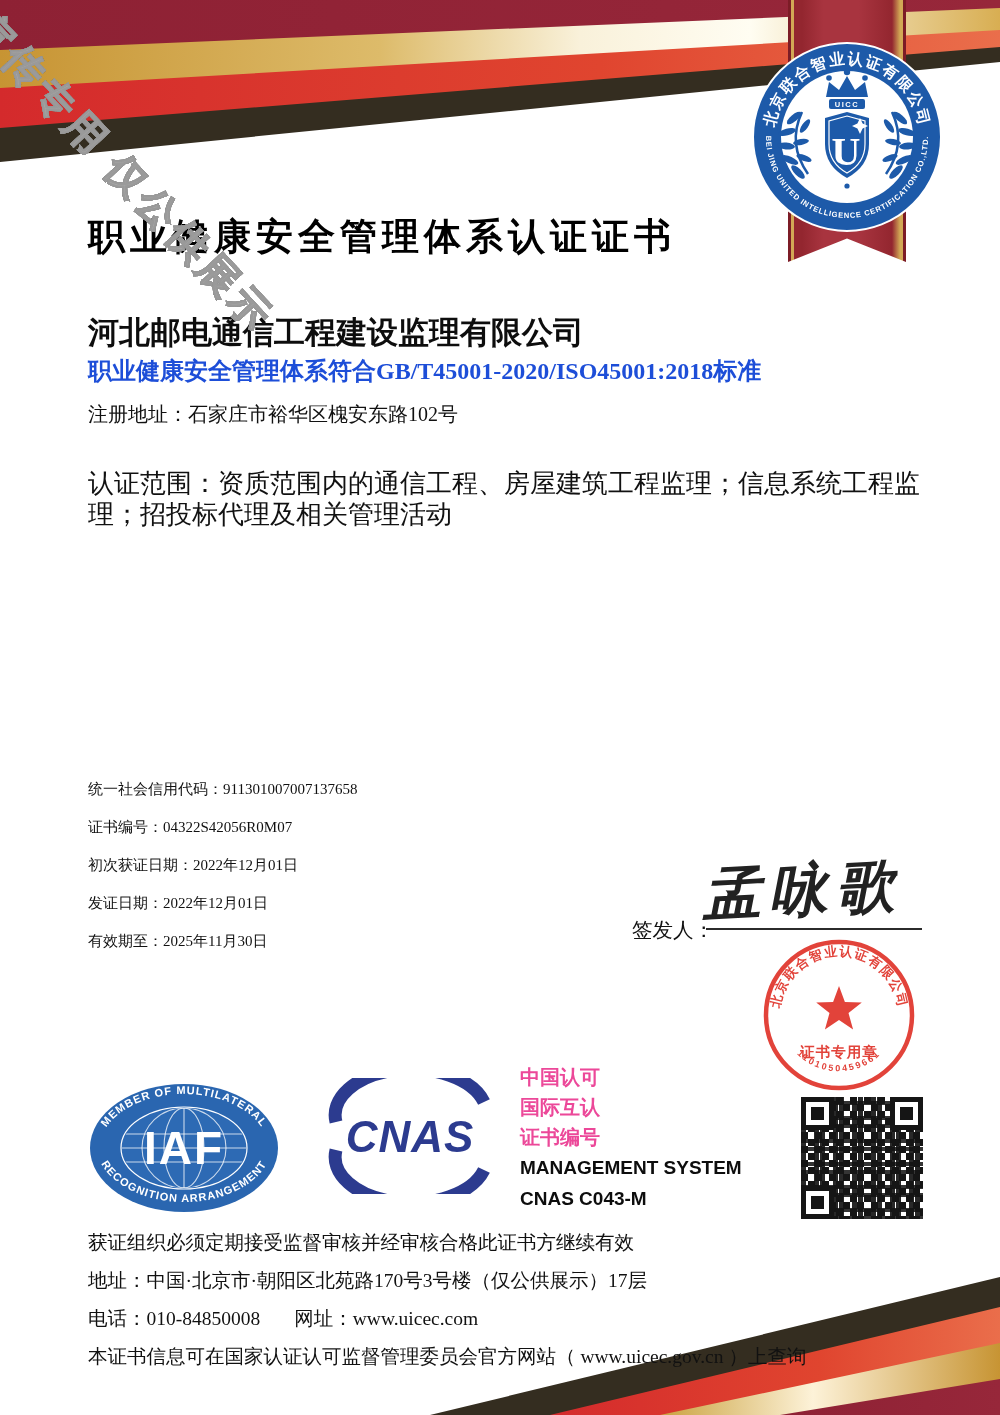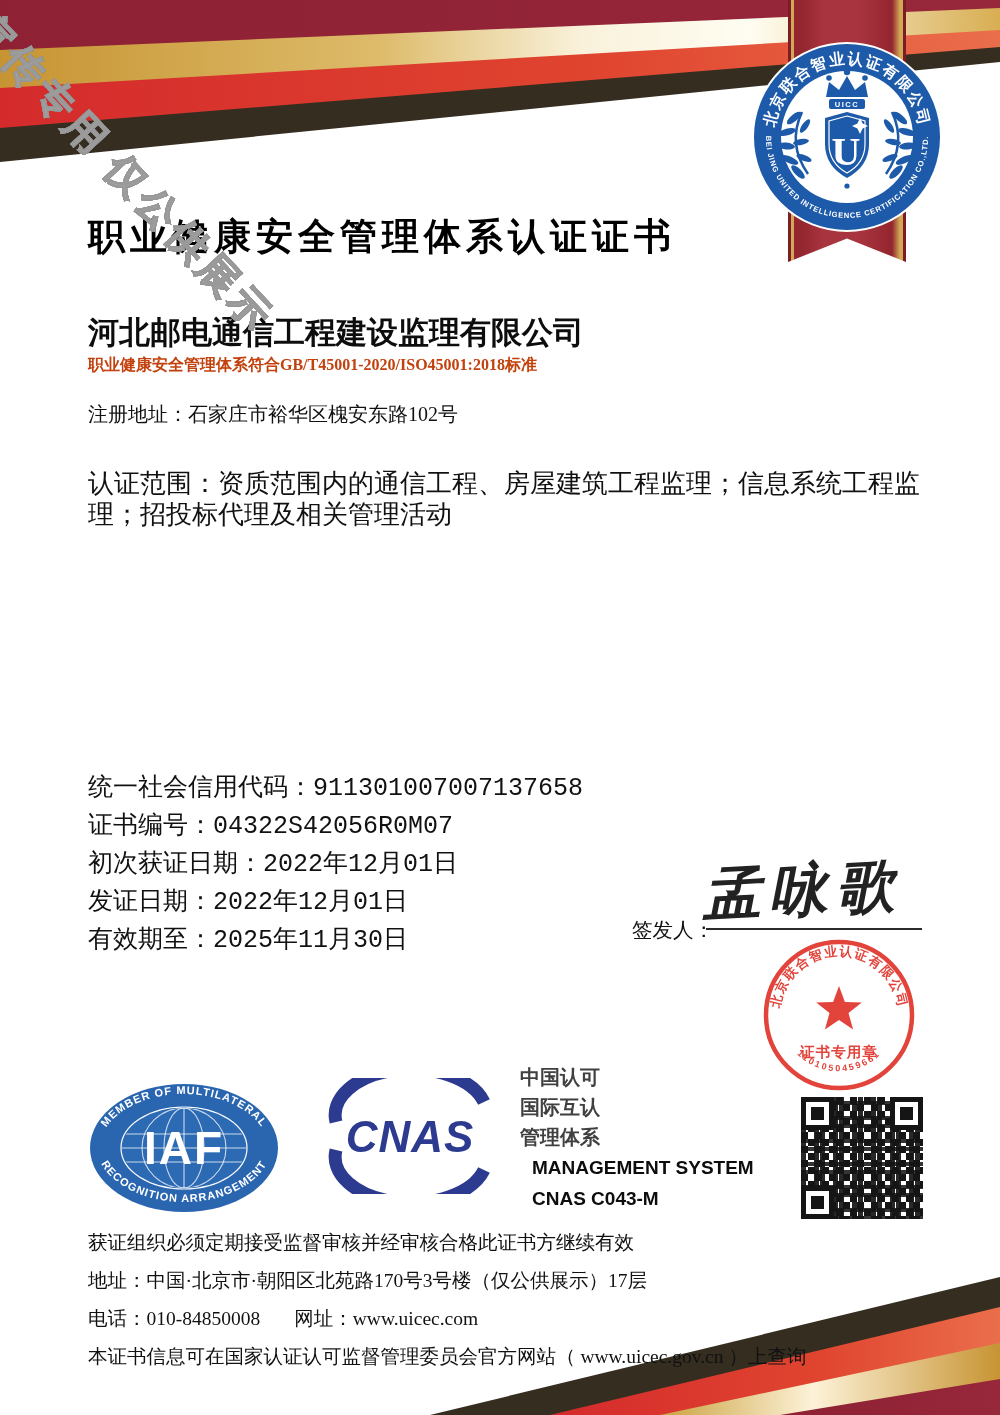--- a/index.html
+++ b/index.html
@@ -24,7 +24,7 @@
   
   .title{position:absolute;left:88px;top:212px;z-index:4;font-size:37px;font-weight:700;letter-spacing:5px;color:#000000;}
   .company{position:absolute;left:88px;top:312px;z-index:4;font-size:31px;font-weight:700;color:#0d0d0d;}
-  .standard{position:absolute;left:88px;top:355px;z-index:4;font-size:16px;font-weight:700;color:#c2410c;}
+  .standard{position:absolute;left:88px;top:355px;z-index:4;font-size:24px;font-weight:700;color:#1d4ed8;}
   .addr{position:absolute;left:88px;top:399px;z-index:4;font-size:20px;line-height:31px;}
   .scope{position:absolute;left:88px;top:468px;width:832px;z-index:4;font-size:26px;line-height:31px;}
   .info{position:absolute;left:88px;top:770px;z-index:4;font-size:25px;line-height:38px;font-family:Liberation Mono, monospace;}

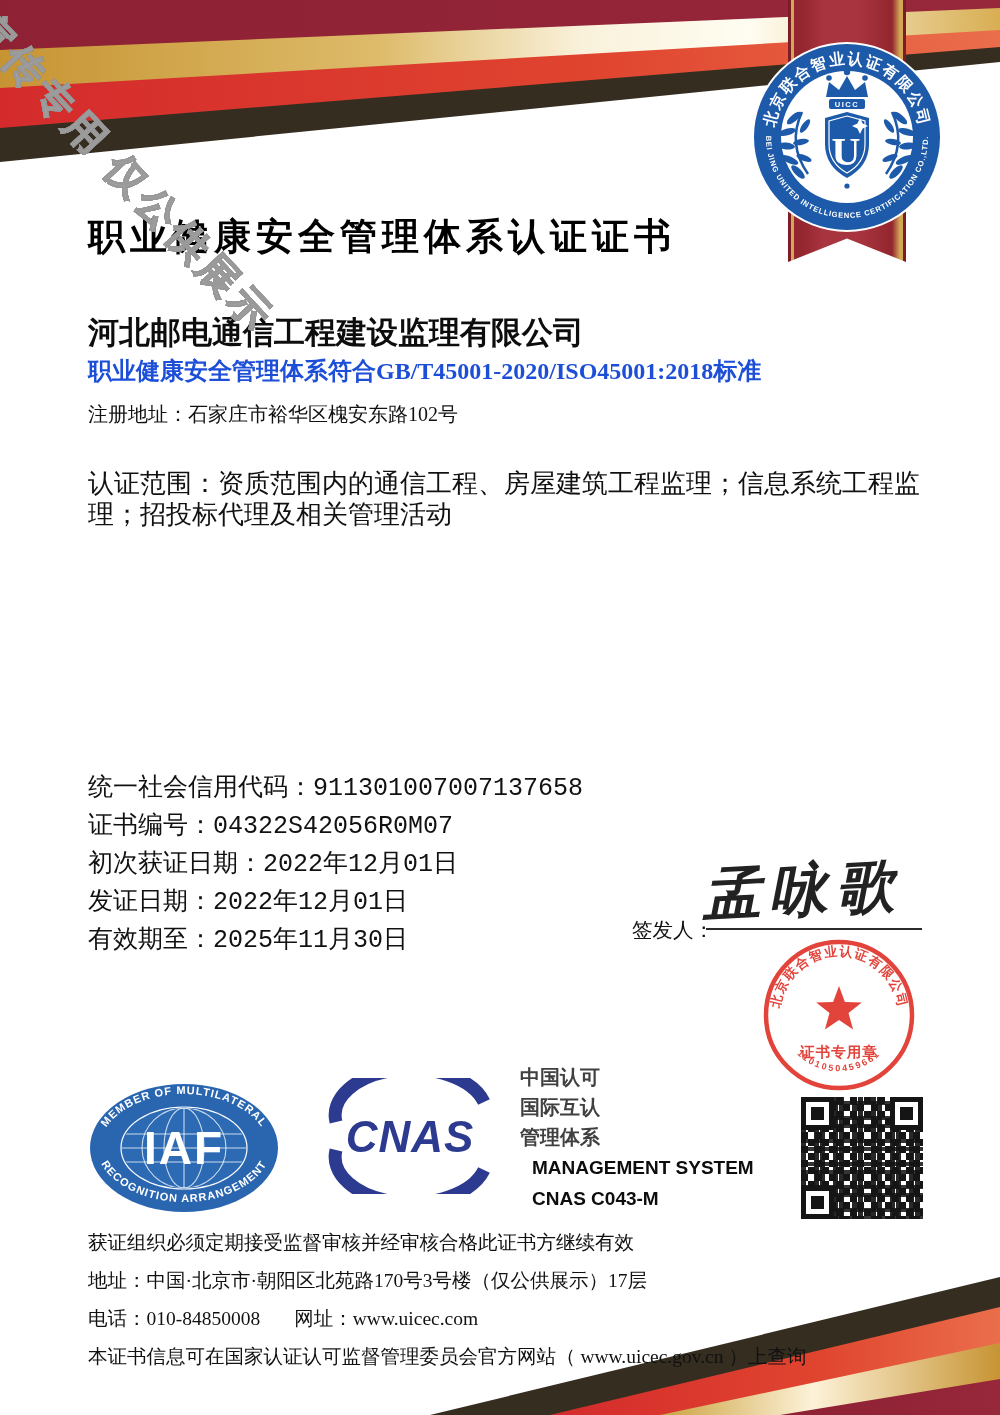--- a/index.html
+++ b/index.html
@@ -27,7 +27,7 @@
   .standard{position:absolute;left:88px;top:355px;z-index:4;font-size:24px;font-weight:700;color:#1d4ed8;}
   .addr{position:absolute;left:88px;top:399px;z-index:4;font-size:20px;line-height:31px;}
   .scope{position:absolute;left:88px;top:468px;width:832px;z-index:4;font-size:26px;line-height:31px;}
-  .info{position:absolute;left:88px;top:770px;z-index:4;font-size:25px;line-height:38px;font-family:Liberation Mono, monospace;}
+  .info{position:absolute;left:88px;top:770px;z-index:4;font-size:15px;line-height:38px;}
   .signer-label{position:absolute;left:632px;top:892px;z-index:4;font-size:20.5px;margin-top:24px;}
   .signature{position:absolute;left:702px;top:852px;z-index:4;font-size:58px;font-weight:700;
              font-style:italic;letter-spacing:9px;color:#222;transform:rotate(-3deg);white-space:nowrap;}

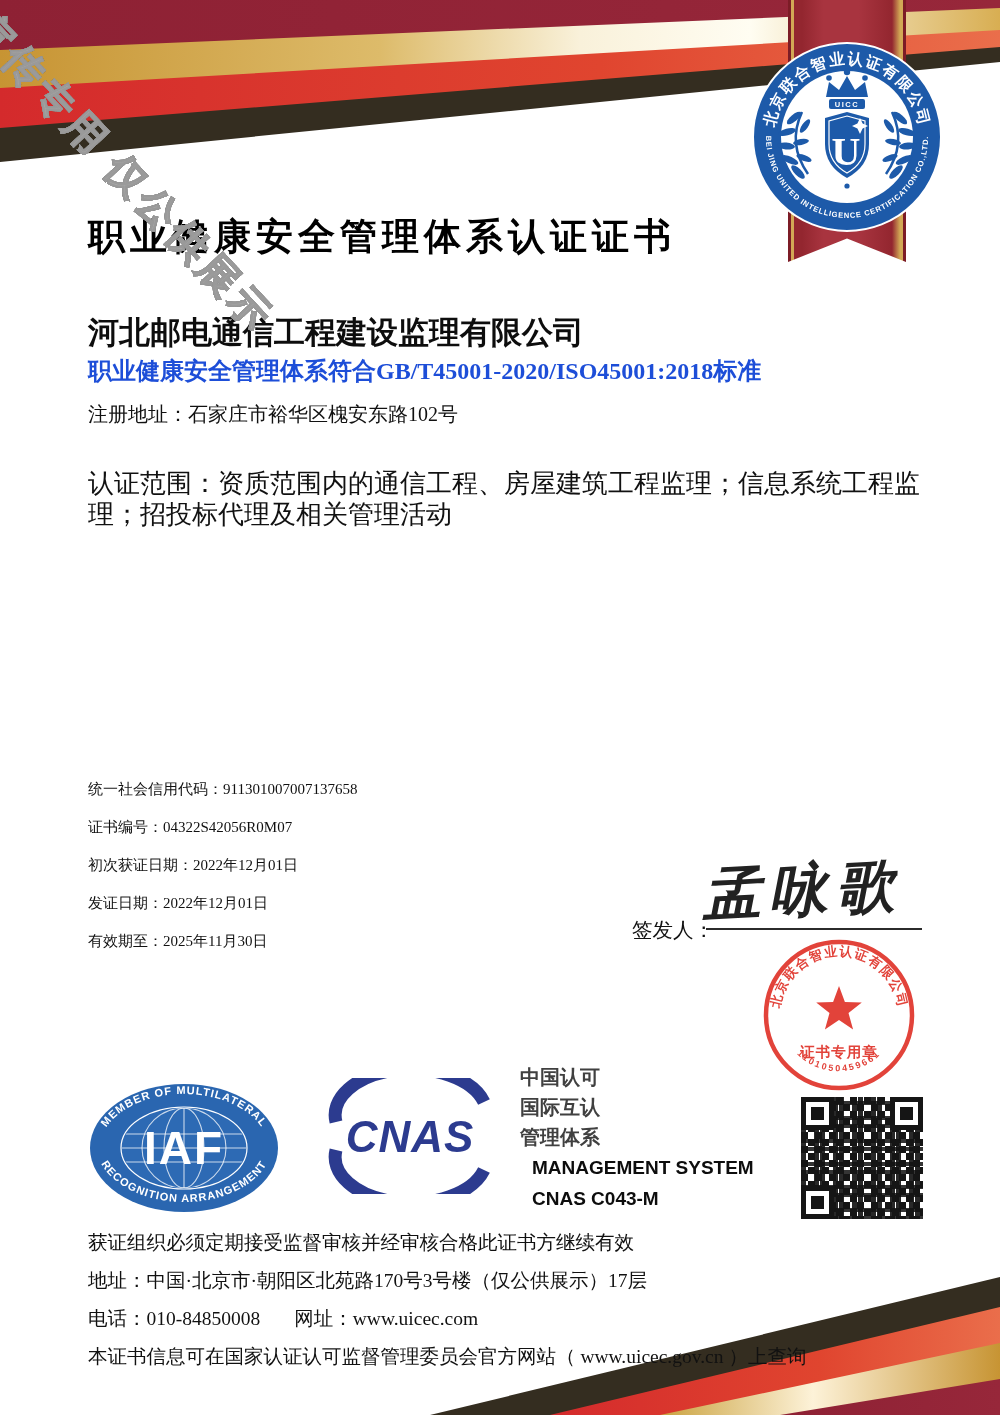--- a/index.html
+++ b/index.html
@@ -37,7 +37,7 @@
   .iaf{position:absolute;left:86px;top:1082px;z-index:4;}
   .cnas{position:absolute;left:322px;top:1078px;z-index:4;}
   .accred{position:absolute;left:520px;top:1062px;z-index:4;}
-  .accred .cn{font-size:20px;font-weight:600;line-height:30px;color:#404040;}
+  .accred .cn{font-size:20px;font-weight:600;line-height:30px;color:#ec4899;}
   .accred .en{font-family:"Liberation Sans","DejaVu Sans",sans-serif;font-size:19px;font-weight:700;line-height:31px;color:#0d0d0d;margin-left:12px;}
 
   

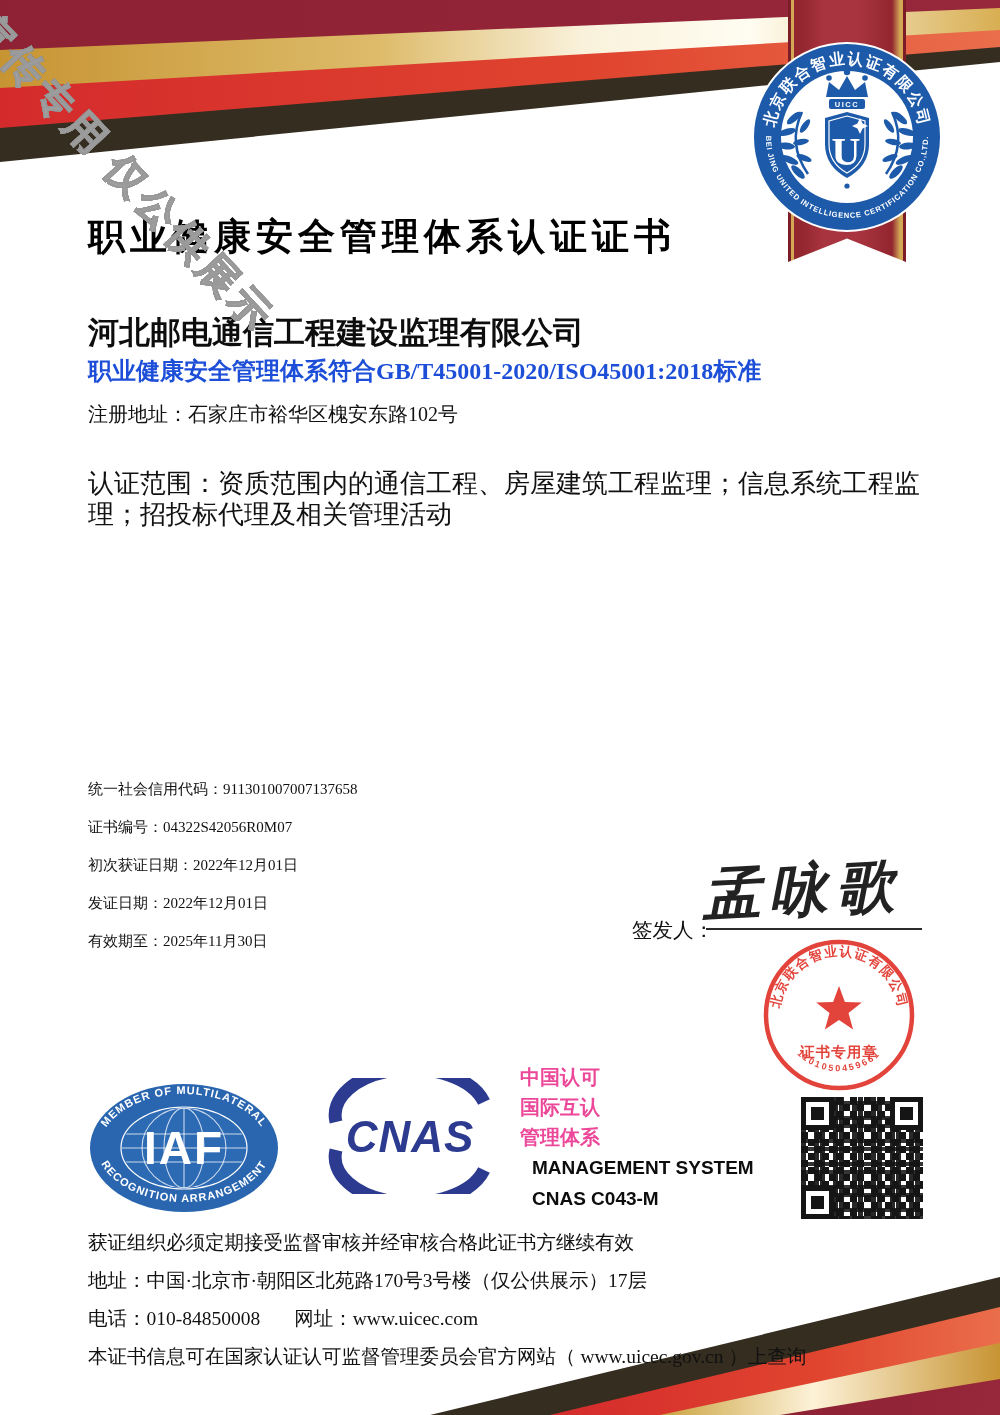--- a/index.html
+++ b/index.html
@@ -253,7 +253,7 @@
   <div class="accred">
     <div class="cn">中国认可</div>
     <div class="cn">国际互认</div>
-    <div class="cn">管理体系</div>
+    <div class="cn">证书编号</div>
     <div class="en">MANAGEMENT SYSTEM</div>
     <div class="en">CNAS C043-M</div>
   </div>

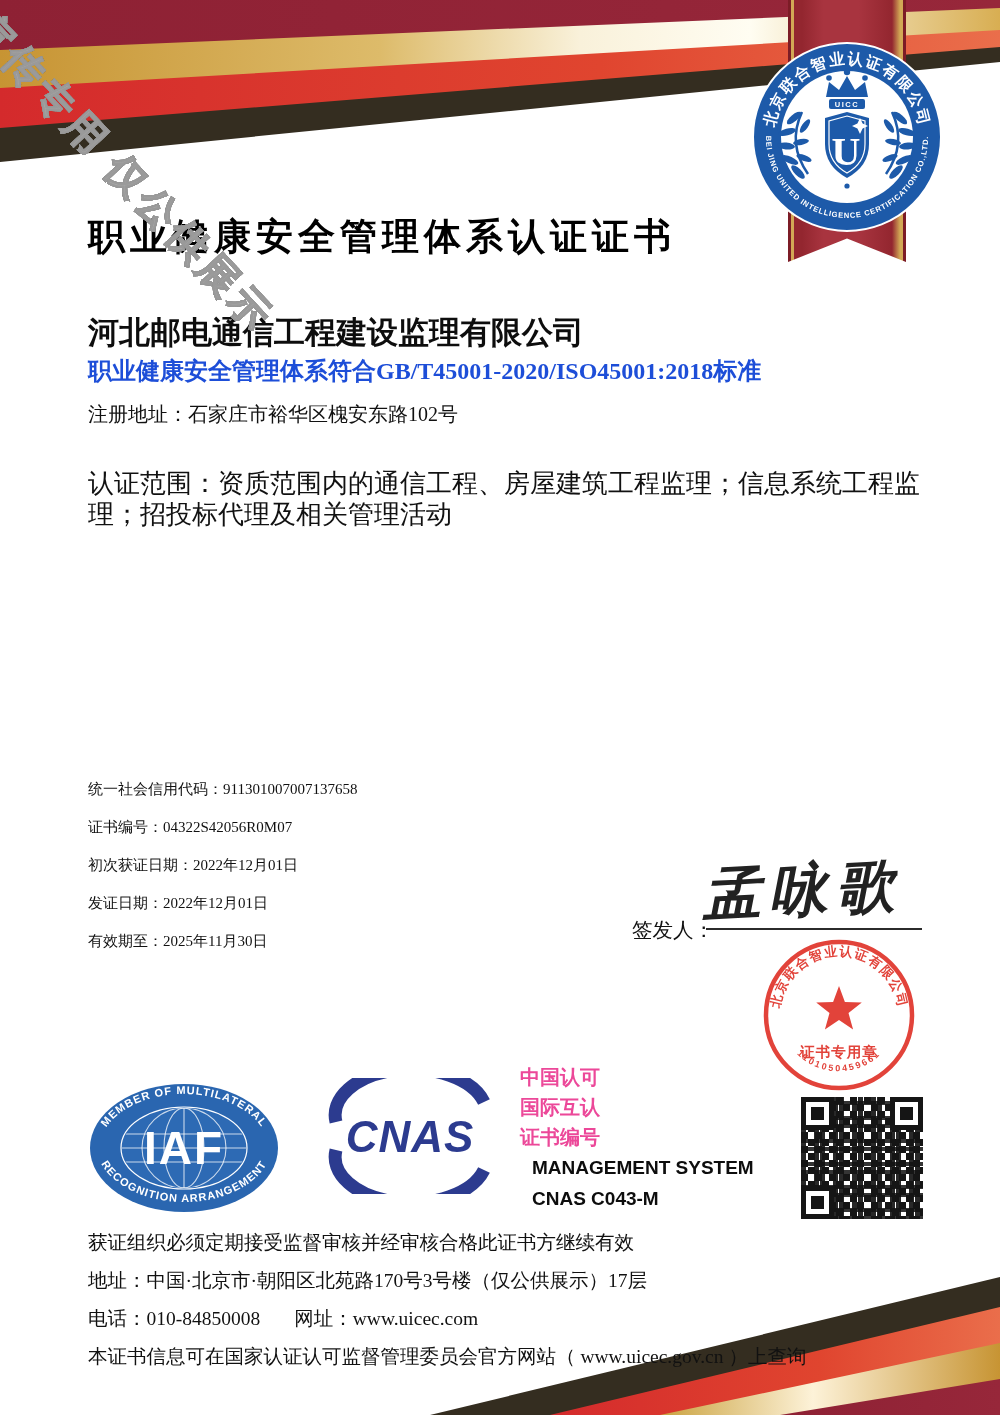--- a/index.html
+++ b/index.html
@@ -38,7 +38,7 @@
   .cnas{position:absolute;left:322px;top:1078px;z-index:4;}
   .accred{position:absolute;left:520px;top:1062px;z-index:4;}
   .accred .cn{font-size:20px;font-weight:600;line-height:30px;color:#ec4899;}
-  .accred .en{font-family:"Liberation Sans","DejaVu Sans",sans-serif;font-size:19px;font-weight:700;line-height:31px;color:#0d0d0d;margin-left:12px;}
+  .accred .en{font-family:"Liberation Sans","DejaVu Sans",sans-serif;font-size:19px;font-weight:700;line-height:31px;color:#0d0d0d;}
 
   
   .qr{position:absolute;left:796px;top:1092px;width:132px;height:132px;background:#fff;z-index:4;}

